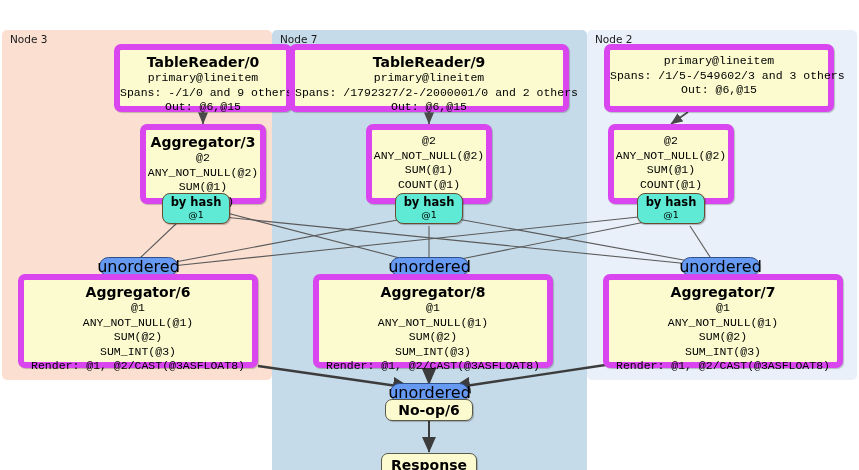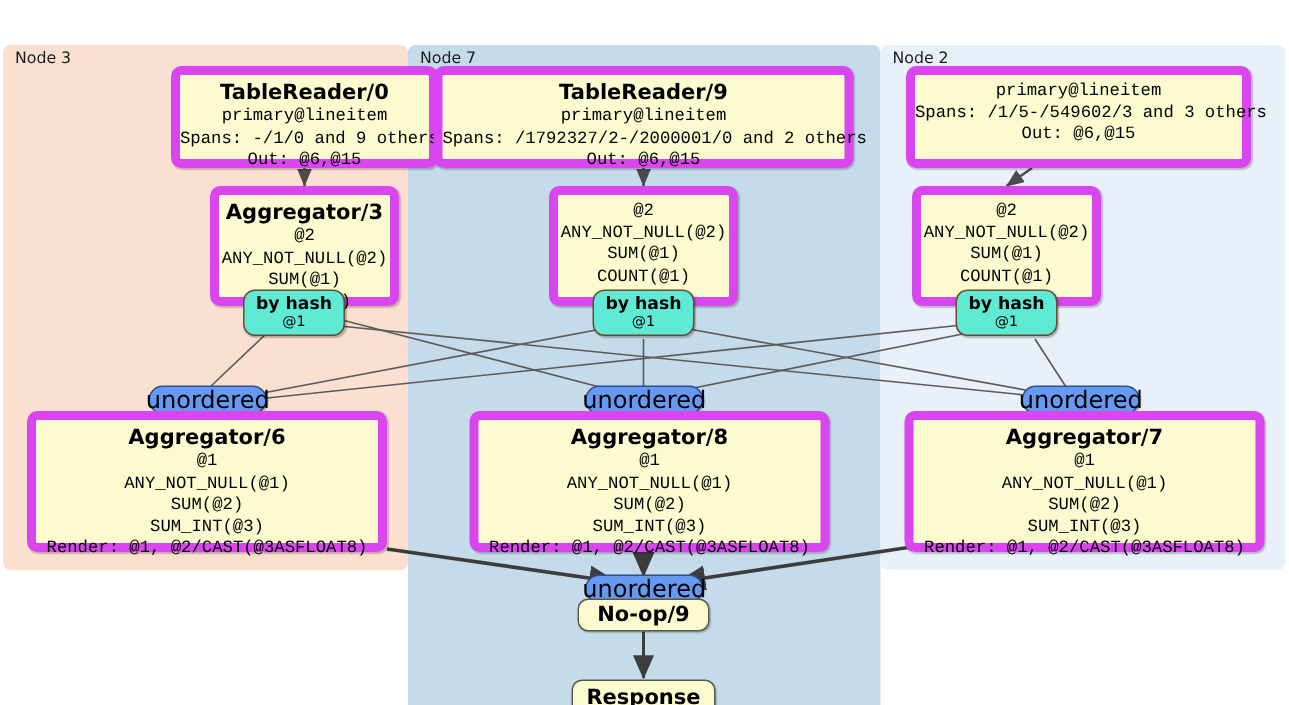--- a/index.html
+++ b/index.html
@@ -256,7 +256,7 @@
   </div>
 
   <div class="small-box" style="left:385px; top:371px; width:88px; height:22px;">
-    <span>No-op/9</span>
+    <span>No-op/6</span>
   </div>
 
   <div class="small-box" style="left:381px; top:425px; width:96px; height:24px;">

